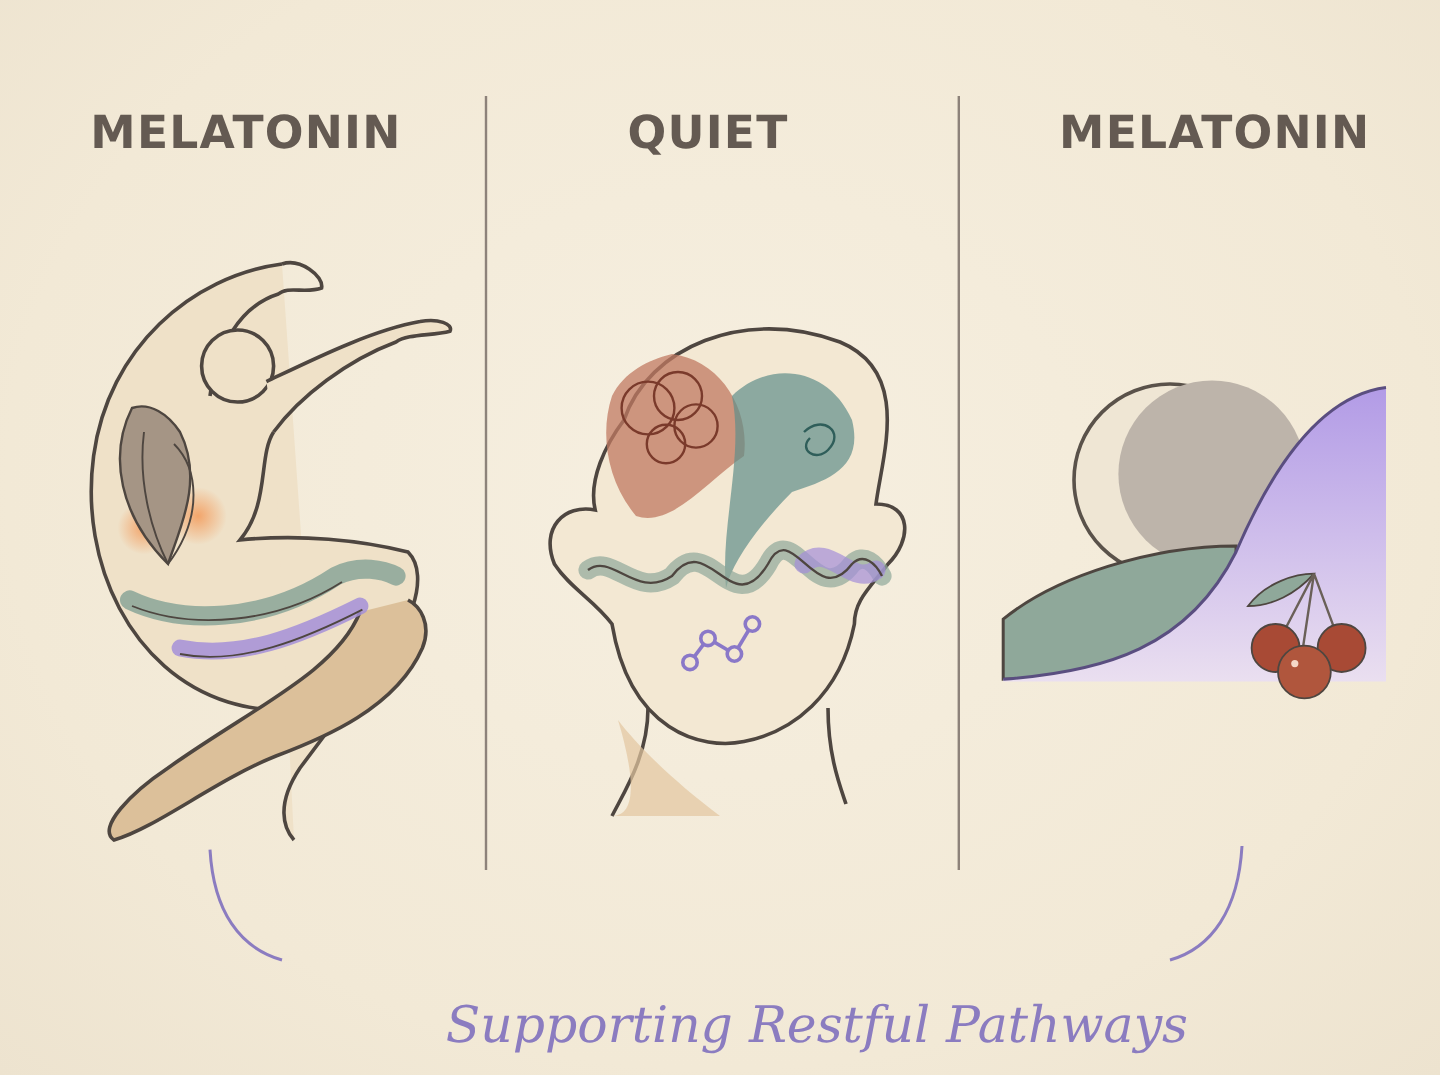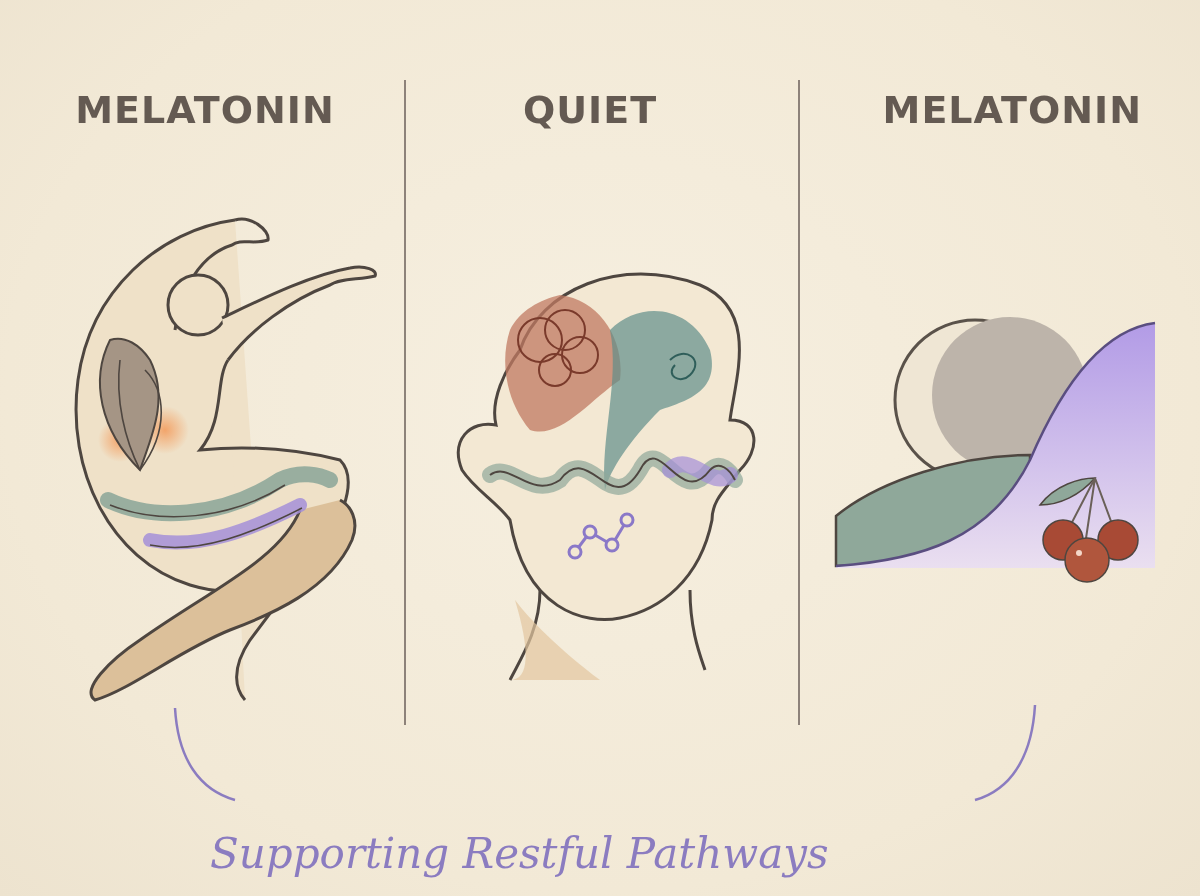--- a/index.html
+++ b/index.html
@@ -13,7 +13,7 @@
   .d1{left:404px;}
   .d2{left:798px;}
   svg.art{position:absolute;left:0;top:0;}
-  .tagline{position:absolute;left:210px;top:830px;width:780px;text-align:left;color:#8b7cc0;font-family:"DejaVu Serif",serif;font-style:italic;font-size:42px;line-height:48px;}
+  .tagline{position:absolute;left:210px;top:830px;width:780px;text-align:right;color:#8b7cc0;font-family:"DejaVu Serif",serif;font-style:italic;font-size:42px;line-height:48px;}
 </style>
 </head>
 <body>

